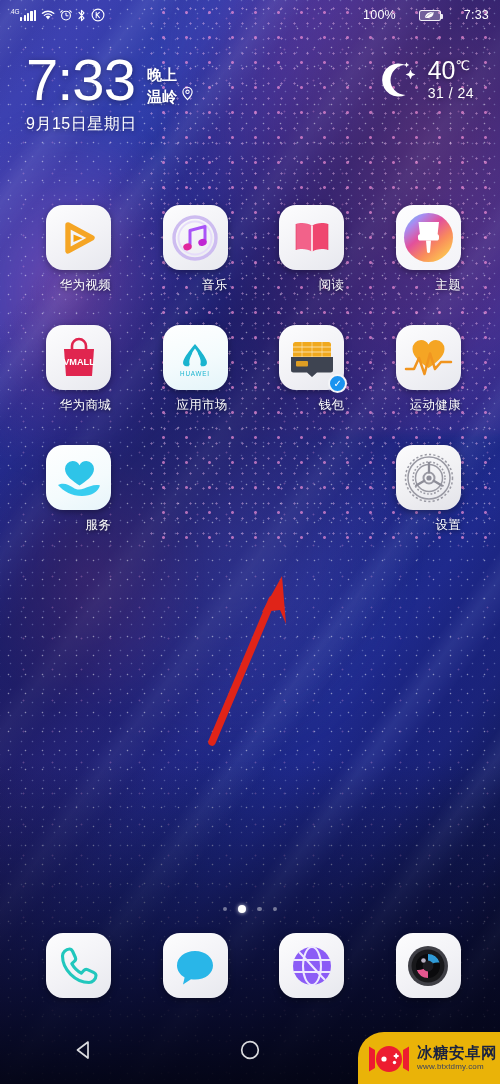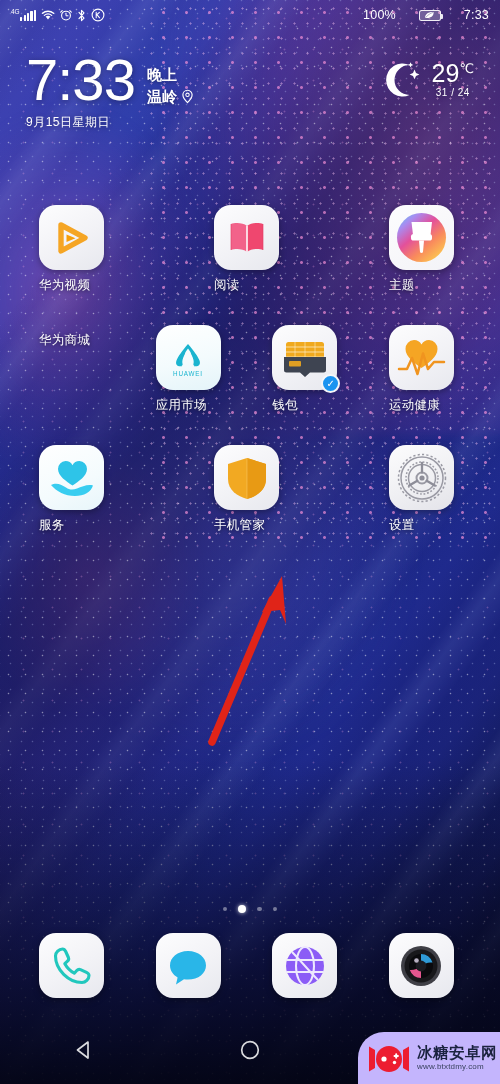--- a/index.html
+++ b/index.html
@@ -274,7 +274,7 @@
       </svg>
       <div>
         <div class="w-temp">
-          <span>29</span><sup>℃</sup>
+          <span>40</span><sup>℃</sup>
         </div>
         <div class="w-range">31 / 24</div>
       </div>

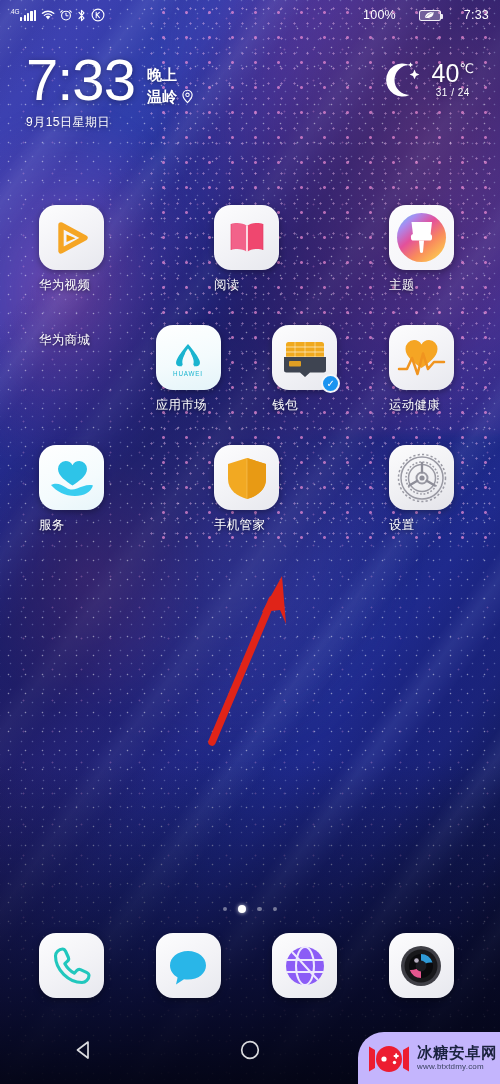--- a/index.html
+++ b/index.html
@@ -128,7 +128,7 @@
     font-size:15px; line-height:1.45; font-weight:700;
     text-shadow:0 1px 4px rgba(0,0,0,0.4);
   }
-  .city-row { display:flex; align-items:center; gap:4px; }
+  .city-row { display:flex; gap:4px; }
   .weather {
     margin-left:auto; display:flex; align-items:center; gap:7px; margin-top:4px;
     text-shadow:0 1px 5px rgba(0,0,0,0.4);

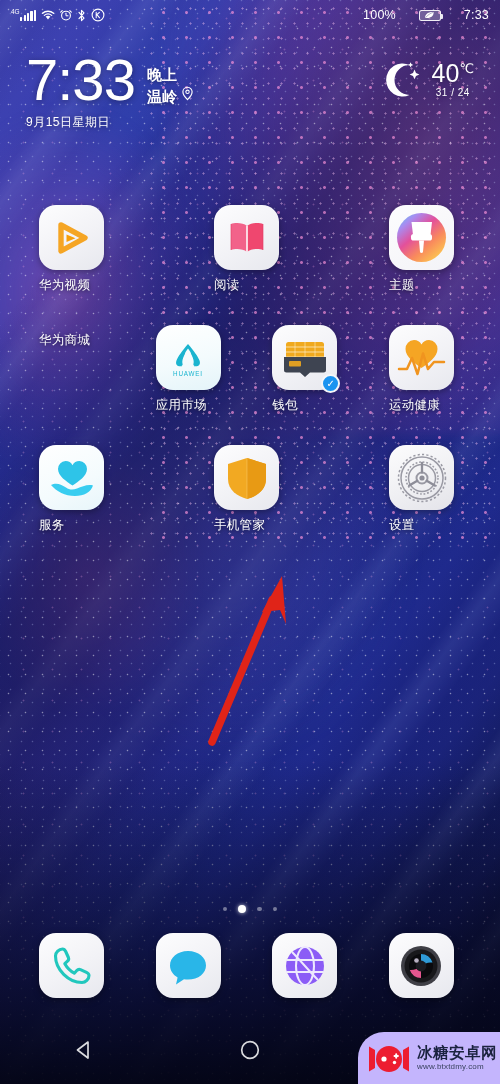--- a/index.html
+++ b/index.html
@@ -135,7 +135,7 @@
   }
   .w-temp { font-size:25px; font-weight:400; line-height:1.05; }
   .w-temp sup { font-size:13px; vertical-align:super; }
-  .w-range { font-size:10px; font-weight:400; text-align:center; margin-top:1px; letter-spacing:0.5px; }
+  .w-range { font-size:14px; font-weight:400; text-align:left; margin-top:1px; letter-spacing:0.5px; }
   .date {
     padding:6px 26px 0; font-size:12px; font-weight:400;
     text-shadow:0 1px 5px rgba(0,0,0,0.4); letter-spacing:0.5px;

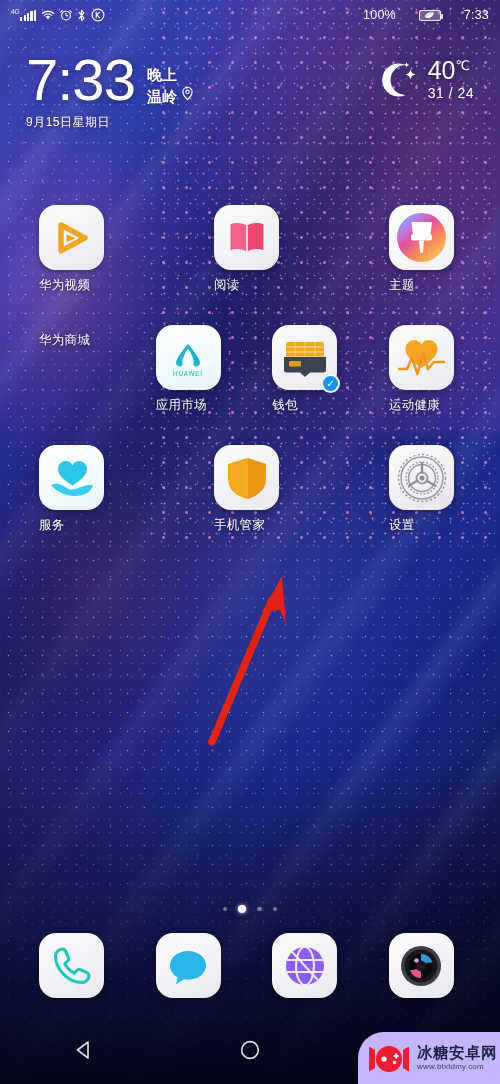--- a/index.html
+++ b/index.html
@@ -137,7 +137,7 @@
   .w-temp sup { font-size:13px; vertical-align:super; }
   .w-range { font-size:14px; font-weight:400; text-align:left; margin-top:1px; letter-spacing:0.5px; }
   .date {
-    padding:6px 26px 0; font-size:12px; font-weight:400;
+    padding:6px 26px 0; font-size:16px; font-weight:400;
     text-shadow:0 1px 5px rgba(0,0,0,0.4); letter-spacing:0.5px;
   }
 

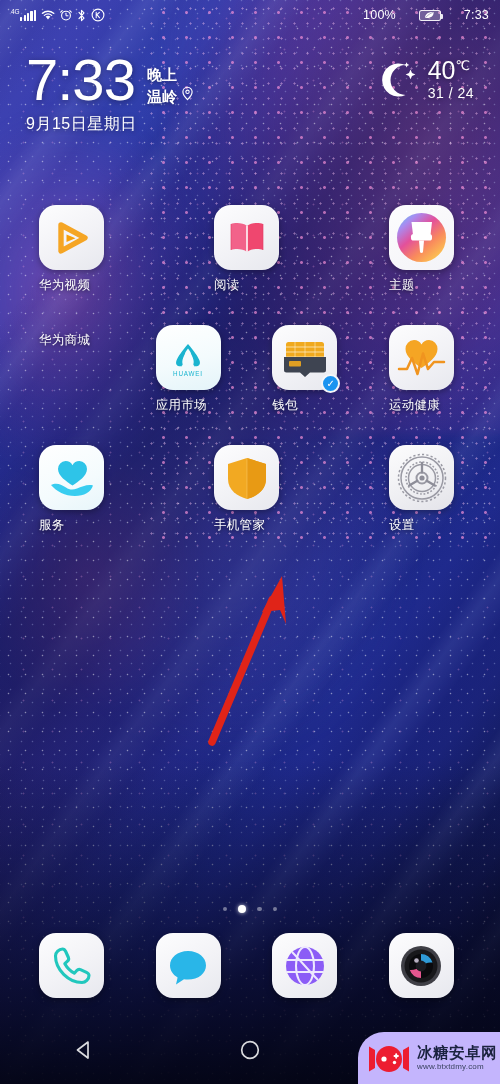--- a/index.html
+++ b/index.html
@@ -144,7 +144,7 @@
   
   #grid { position:absolute; left:0; top:205px; width:100%; z-index:20; }
   .grid-row { display:flex; justify-content:space-between; padding:0 39px; margin-bottom:31px; }
-  .app { width:72px; display:flex; flex-direction:column; align-items:flex-start; }
+  .app { width:72px; display:flex; flex-direction:column; align-items:flex-end; }
   .icon {
     width:65px; height:65px; border-radius:17px; position:relative;
     display:flex; align-items:center; justify-content:center; overflow:hidden;

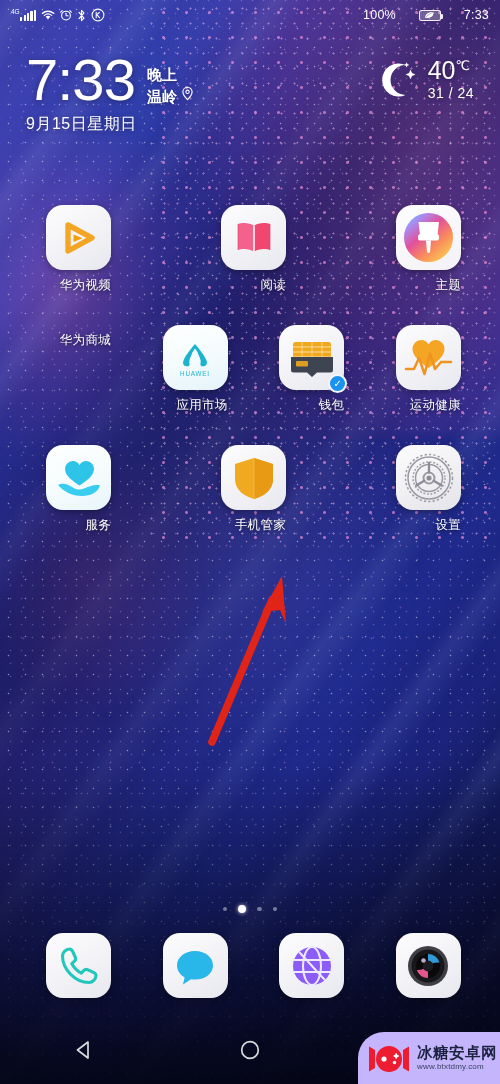--- a/index.html
+++ b/index.html
@@ -298,6 +298,20 @@
       <div class="app-label">华为视频</div>
     </div>
 
+    <div class="app">
+      <div class="icon-wrap">
+        <div class="icon light">
+          <svg width="56" height="56" viewBox="0 0 56 56">
+            <circle cx="28" cy="28" r="21" fill="none" stroke="#cdbcf0" stroke-width="3.4"></circle>
+            <circle cx="28" cy="28" r="16.5" fill="none" stroke="#e6dcfa" stroke-width="2"></circle>
+            <path d="M23 36.5 V20.5 L38 16.5 V32" fill="none" stroke="#a855f7" stroke-width="3" stroke-linejoin="round"></path>
+            <ellipse cx="20.5" cy="36.8" rx="4.3" ry="3.5" fill="#e0279c" transform="rotate(-14 20.5 36.8)"></ellipse>
+            <ellipse cx="35.5" cy="32.4" rx="4.3" ry="3.5" fill="#c026d3" transform="rotate(-14 35.5 32.4)"></ellipse>
+          </svg>
+        </div>
+      </div>
+      <div class="app-label">音乐</div>
+    </div>
 
     <div class="app">
       <div class="icon-wrap">

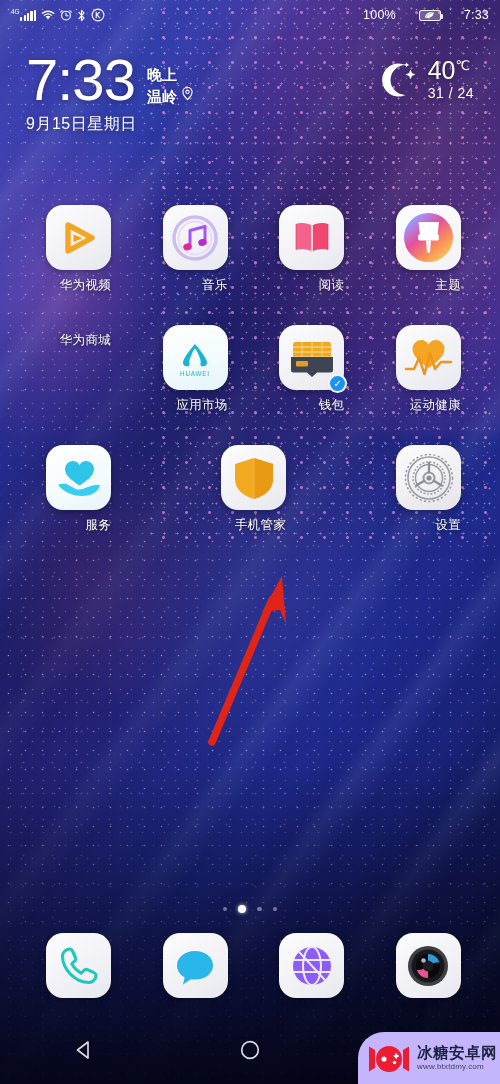--- a/index.html
+++ b/index.html
@@ -353,6 +353,15 @@
 
   <div class="grid-row">
     <div class="app">
+      <div class="icon-wrap">
+        <div class="icon light">
+          <svg width="52" height="52" viewBox="0 0 52 52">
+            <path d="M11 17 H41 L39 44 H13 Z" fill="#e0254f"></path>
+            <path d="M19 18 V14 A7 7 0 0 1 33 14 V18" fill="none" stroke="#e0254f" stroke-width="2.6"></path>
+            <text x="26" y="32.5" font-family="Liberation Sans, sans-serif" font-size="9.2" font-weight="bold" fill="#fff" text-anchor="middle">VMALL</text>
+          </svg>
+        </div>
+      </div>
       <div class="app-label">华为商城</div>
     </div>
 

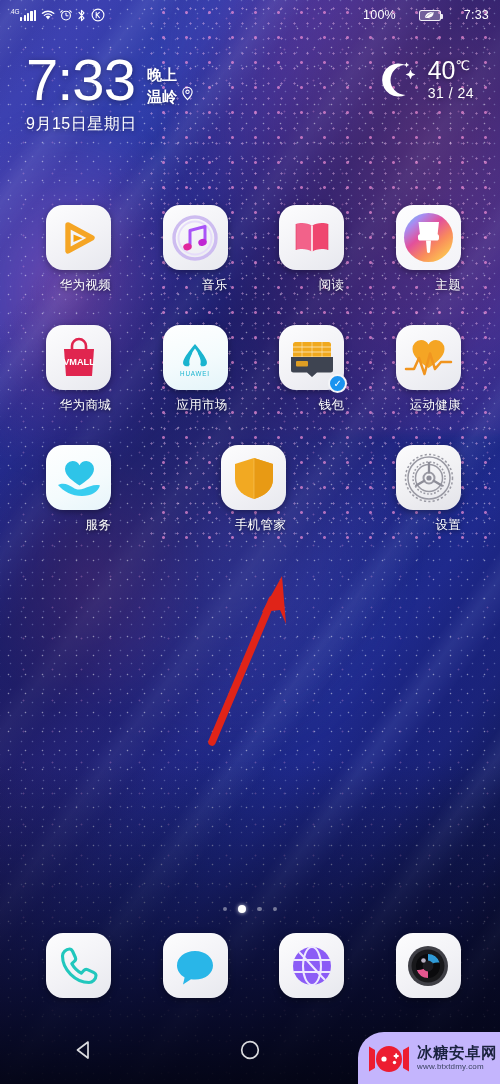--- a/index.html
+++ b/index.html
@@ -424,18 +424,6 @@
       <div class="app-label">服务</div>
     </div>
 
-    <div class="app">
-      <div class="icon-wrap">
-        <div class="icon light">
-          <svg width="50" height="50" viewBox="0 0 50 50">
-            <path d="M25 5 L44 11 V26 C44 37 34.5 43.5 25 46 C15.5 43.5 6 37 6 26 V11 Z" fill="#f2a922"></path>
-            <path d="M25 5 L44 11 V26 C44 37 34.5 43.5 25 46 Z" fill="#e89a14"></path>
-            <path d="M25 5 V46" stroke="#fbd177" stroke-width="0.9" opacity="0.5"></path>
-          </svg>
-        </div>
-      </div>
-      <div class="app-label">手机管家</div>
-    </div>
 
     <div class="app">
       <div class="icon-wrap">

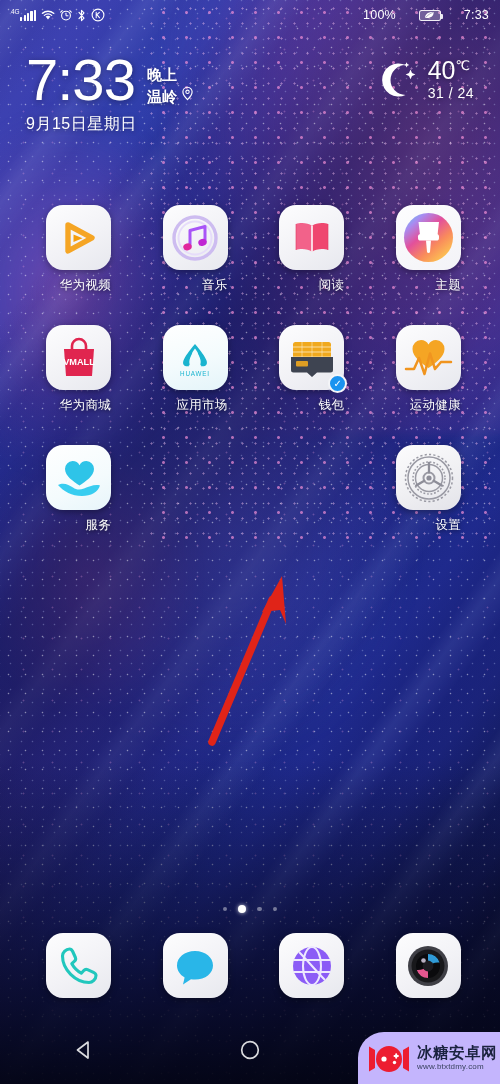--- a/index.html
+++ b/index.html
@@ -188,7 +188,7 @@
   
   #watermark {
     position:absolute; right:0; bottom:0; width:142px; height:52px; z-index:40;
-    background:#c4b5fd; border-top-left-radius:26px;
+    background:#eab308; border-top-left-radius:26px;
     display:flex; align-items:center; gap:5px; padding-left:8px;
   }
   .wm-text { display:flex; flex-direction:column; line-height:1; }

